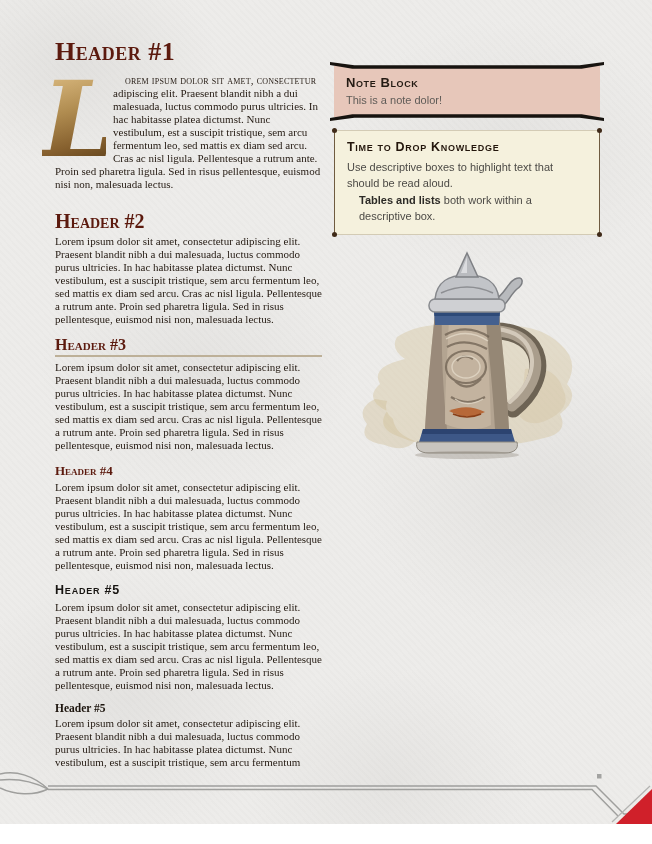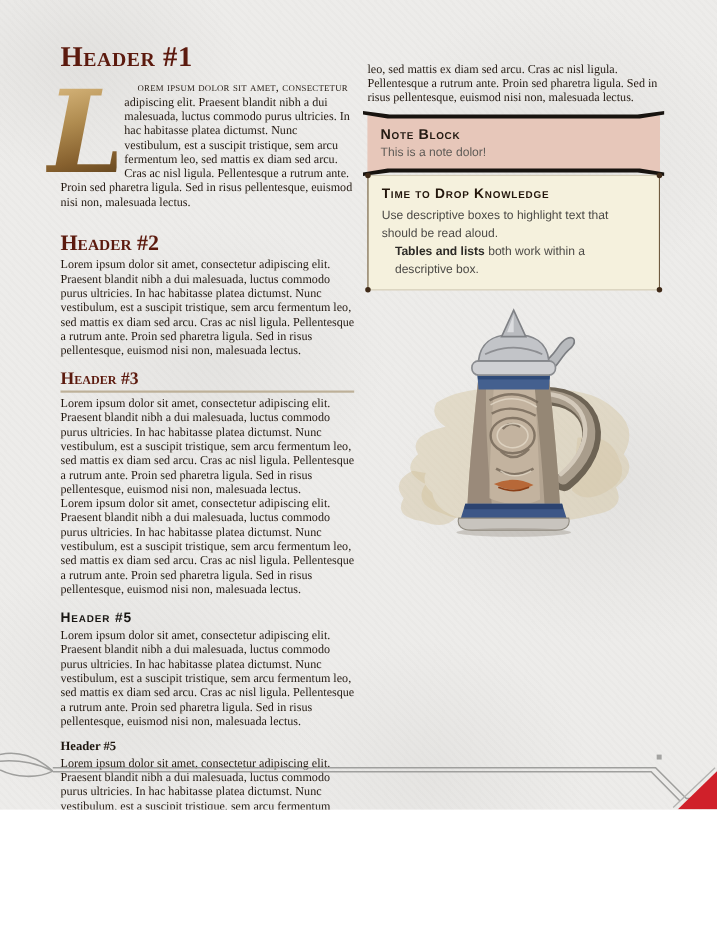--- a/index.html
+++ b/index.html
@@ -5,7 +5,7 @@
   html,body{margin:0;padding:0;}
   body{width:652px;height:844px;overflow:hidden;}
   .page{
-    position:relative;width:652px;height:736px;overflow:hidden;
+    position:relative;width:652px;height:824px;overflow:hidden;
     background:
       radial-gradient(ellipse 220px 160px at 12% 8%,  rgba(168,166,162,.16), transparent 65%),
       radial-gradient(ellipse 260px 200px at 78% 18%, rgba(170,168,164,.13), transparent 65%),

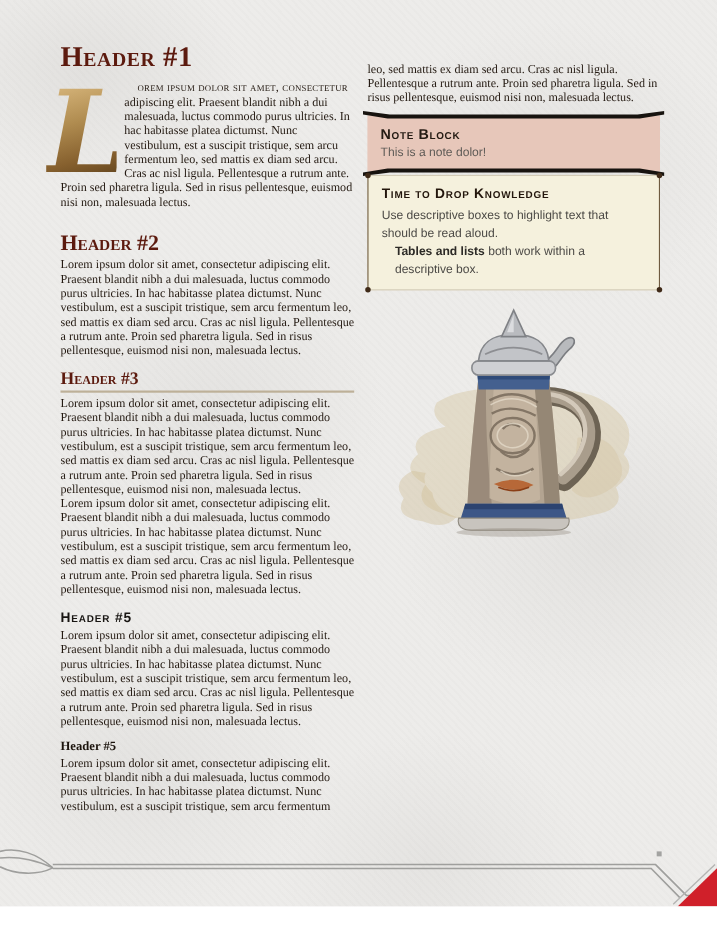--- a/index.html
+++ b/index.html
@@ -104,7 +104,6 @@
   </div>
 
   <div class="col col-right">
-    <p class="body">leo, sed mattis ex diam sed arcu. Cras ac nisl ligula. Pellentesque a rutrum ante. Proin sed pharetra ligula. Sed in risus pellentesque, euismod nisi non, malesuada lectus.</p>
 
     <div class="note">
       <svg class="bar bar-top" viewBox="0 0 270 8" preserveAspectRatio="none">

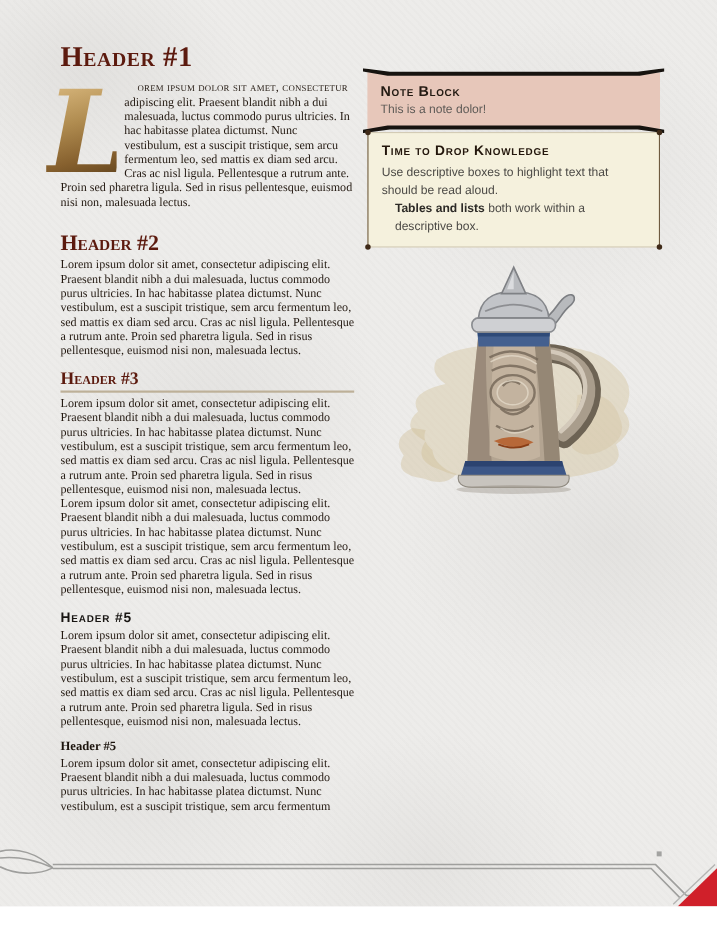--- a/index.html
+++ b/index.html
@@ -57,7 +57,7 @@
 
   
   .descbox{
-    position:relative;margin-top:3px;background:#f5f1dd;
+    position:relative;margin-top:13px;background:#f5f1dd;
     border-left:1.5px solid #6f5b40;border-right:1.5px solid #6f5b40;
     border-top:1px solid rgba(110,92,64,.25);border-bottom:1px solid rgba(110,92,64,.25);
     padding:8px 12px 9px 12px;

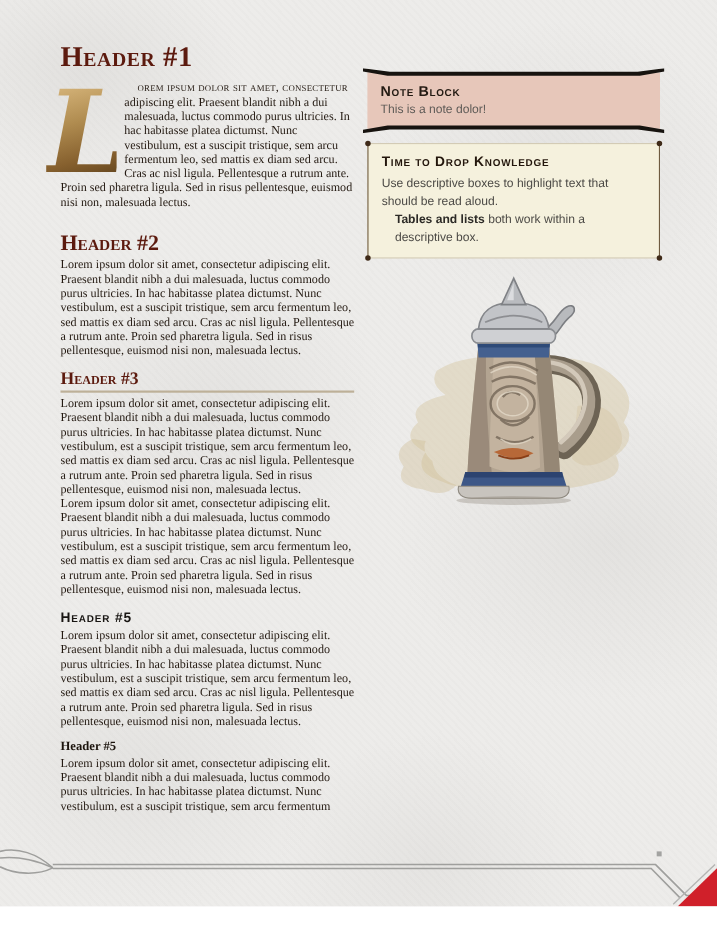--- a/index.html
+++ b/index.html
@@ -94,6 +94,7 @@
     <h3>Header #3</h3>
     <p class="body">Lorem ipsum dolor sit amet, consectetur adipiscing elit. Praesent blandit nibh a dui malesuada, luctus commodo purus ultricies. In hac habitasse platea dictumst. Nunc vestibulum, est a suscipit tristique, sem arcu fermentum leo, sed mattis ex diam sed arcu. Cras ac nisl ligula. Pellentesque a rutrum ante. Proin sed pharetra ligula. Sed in risus pellentesque, euismod nisi non, malesuada lectus.</p>
 
+    <h4>Header #4</h4>
     <p class="body">Lorem ipsum dolor sit amet, consectetur adipiscing elit. Praesent blandit nibh a dui malesuada, luctus commodo purus ultricies. In hac habitasse platea dictumst. Nunc vestibulum, est a suscipit tristique, sem arcu fermentum leo, sed mattis ex diam sed arcu. Cras ac nisl ligula. Pellentesque a rutrum ante. Proin sed pharetra ligula. Sed in risus pellentesque, euismod nisi non, malesuada lectus.</p>
 
     <h5>Header #5</h5>

